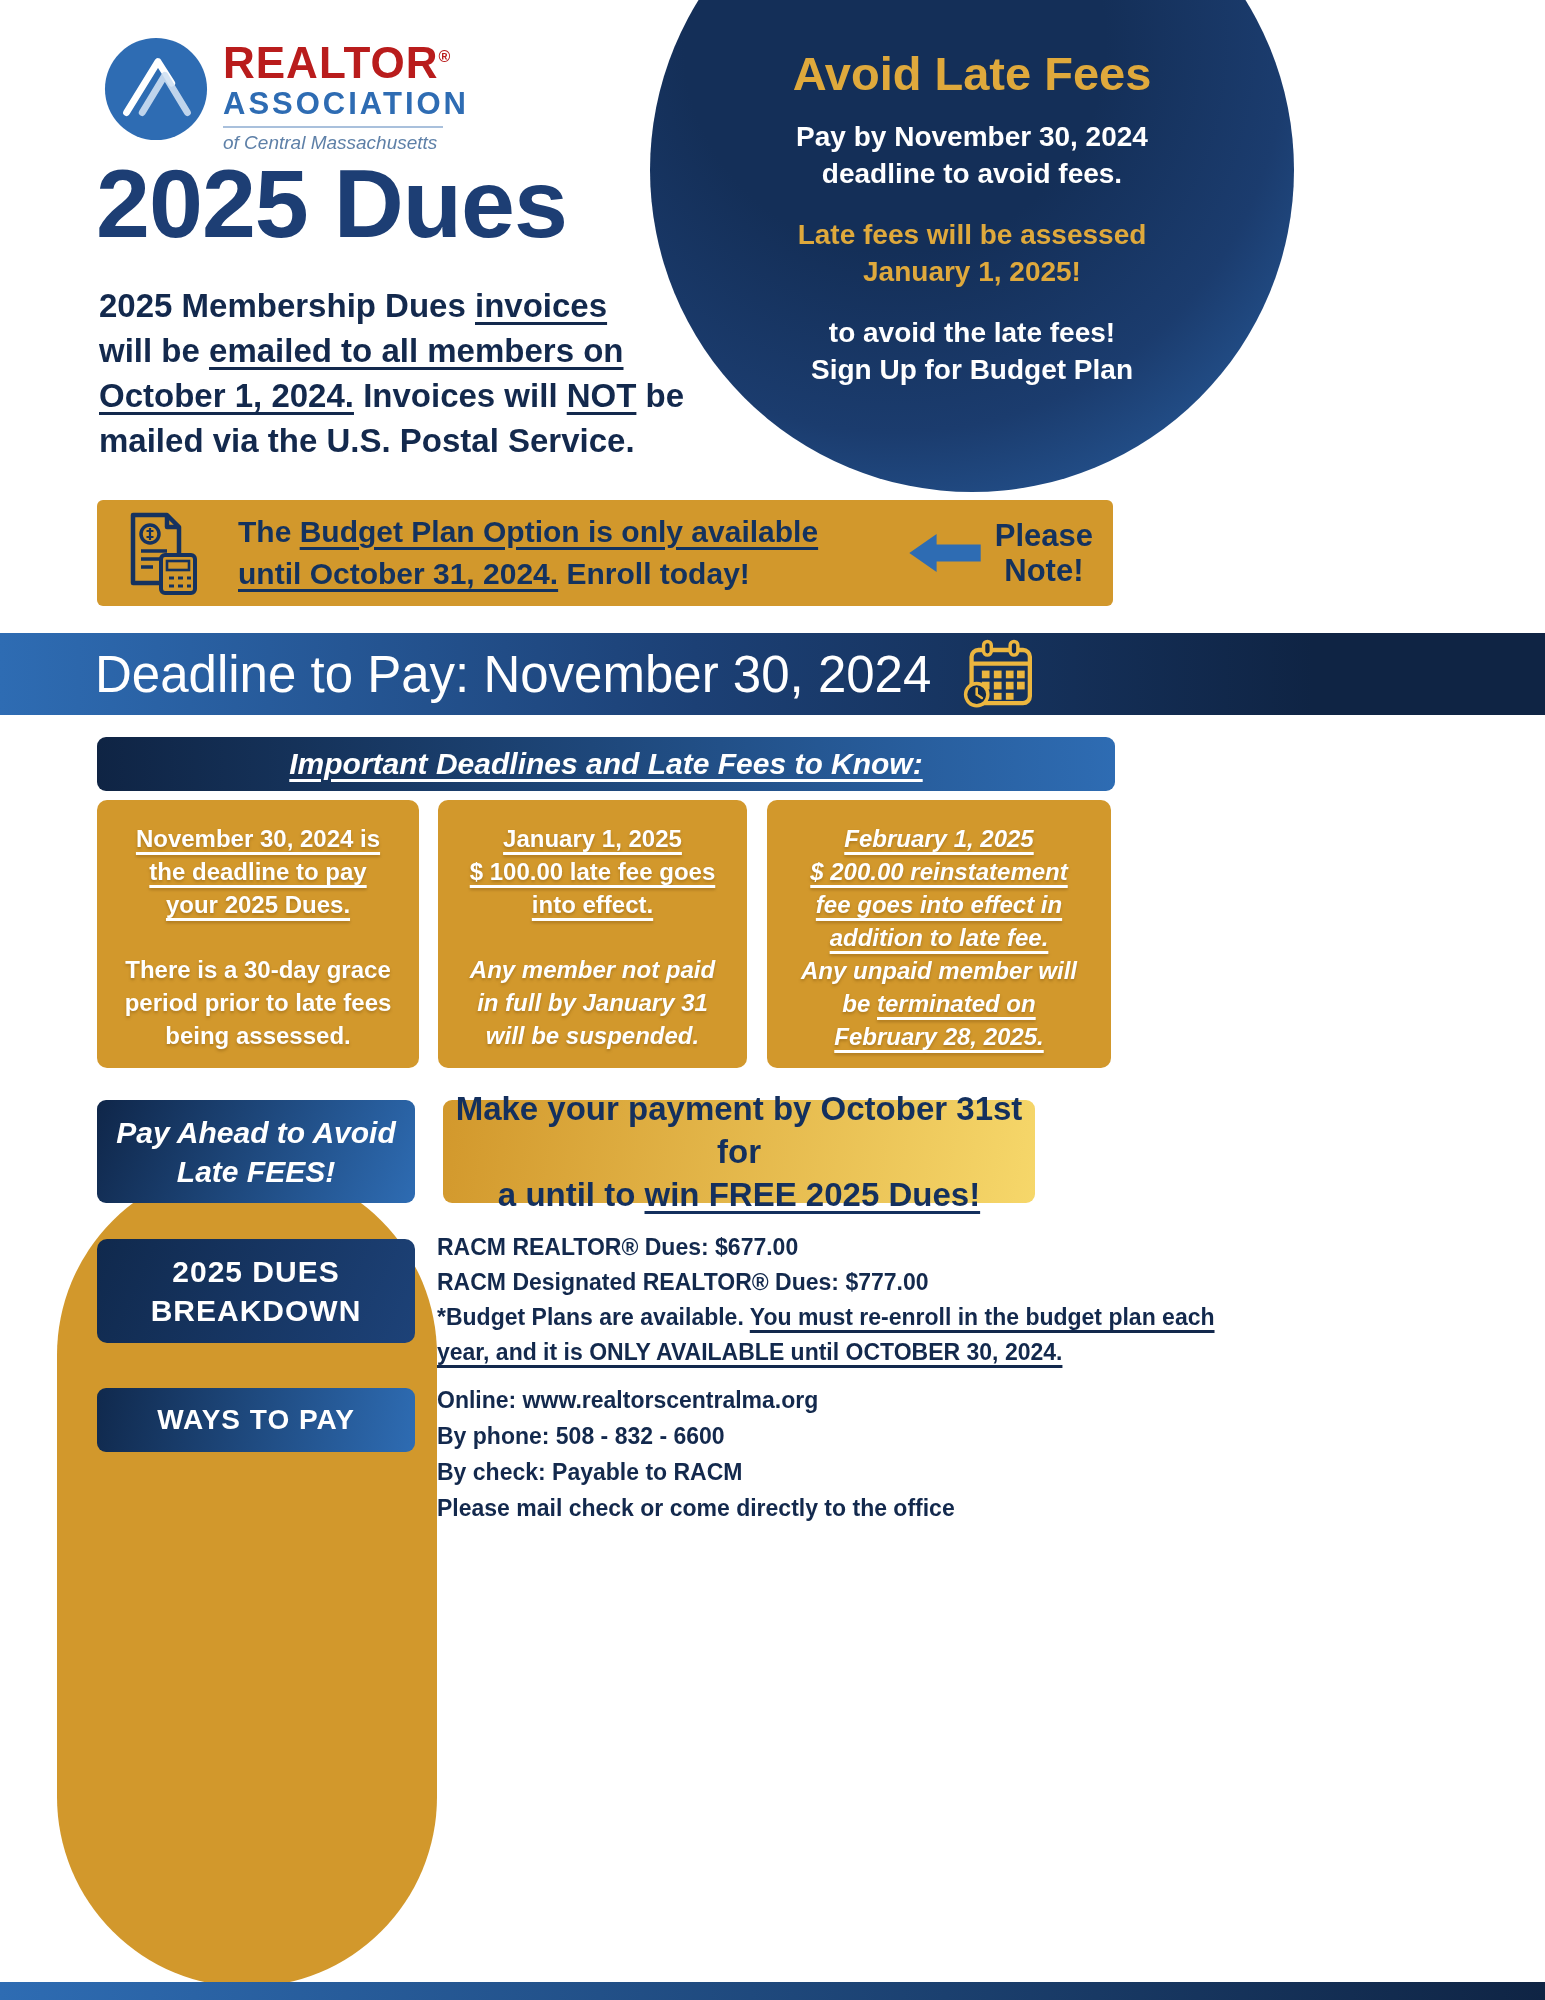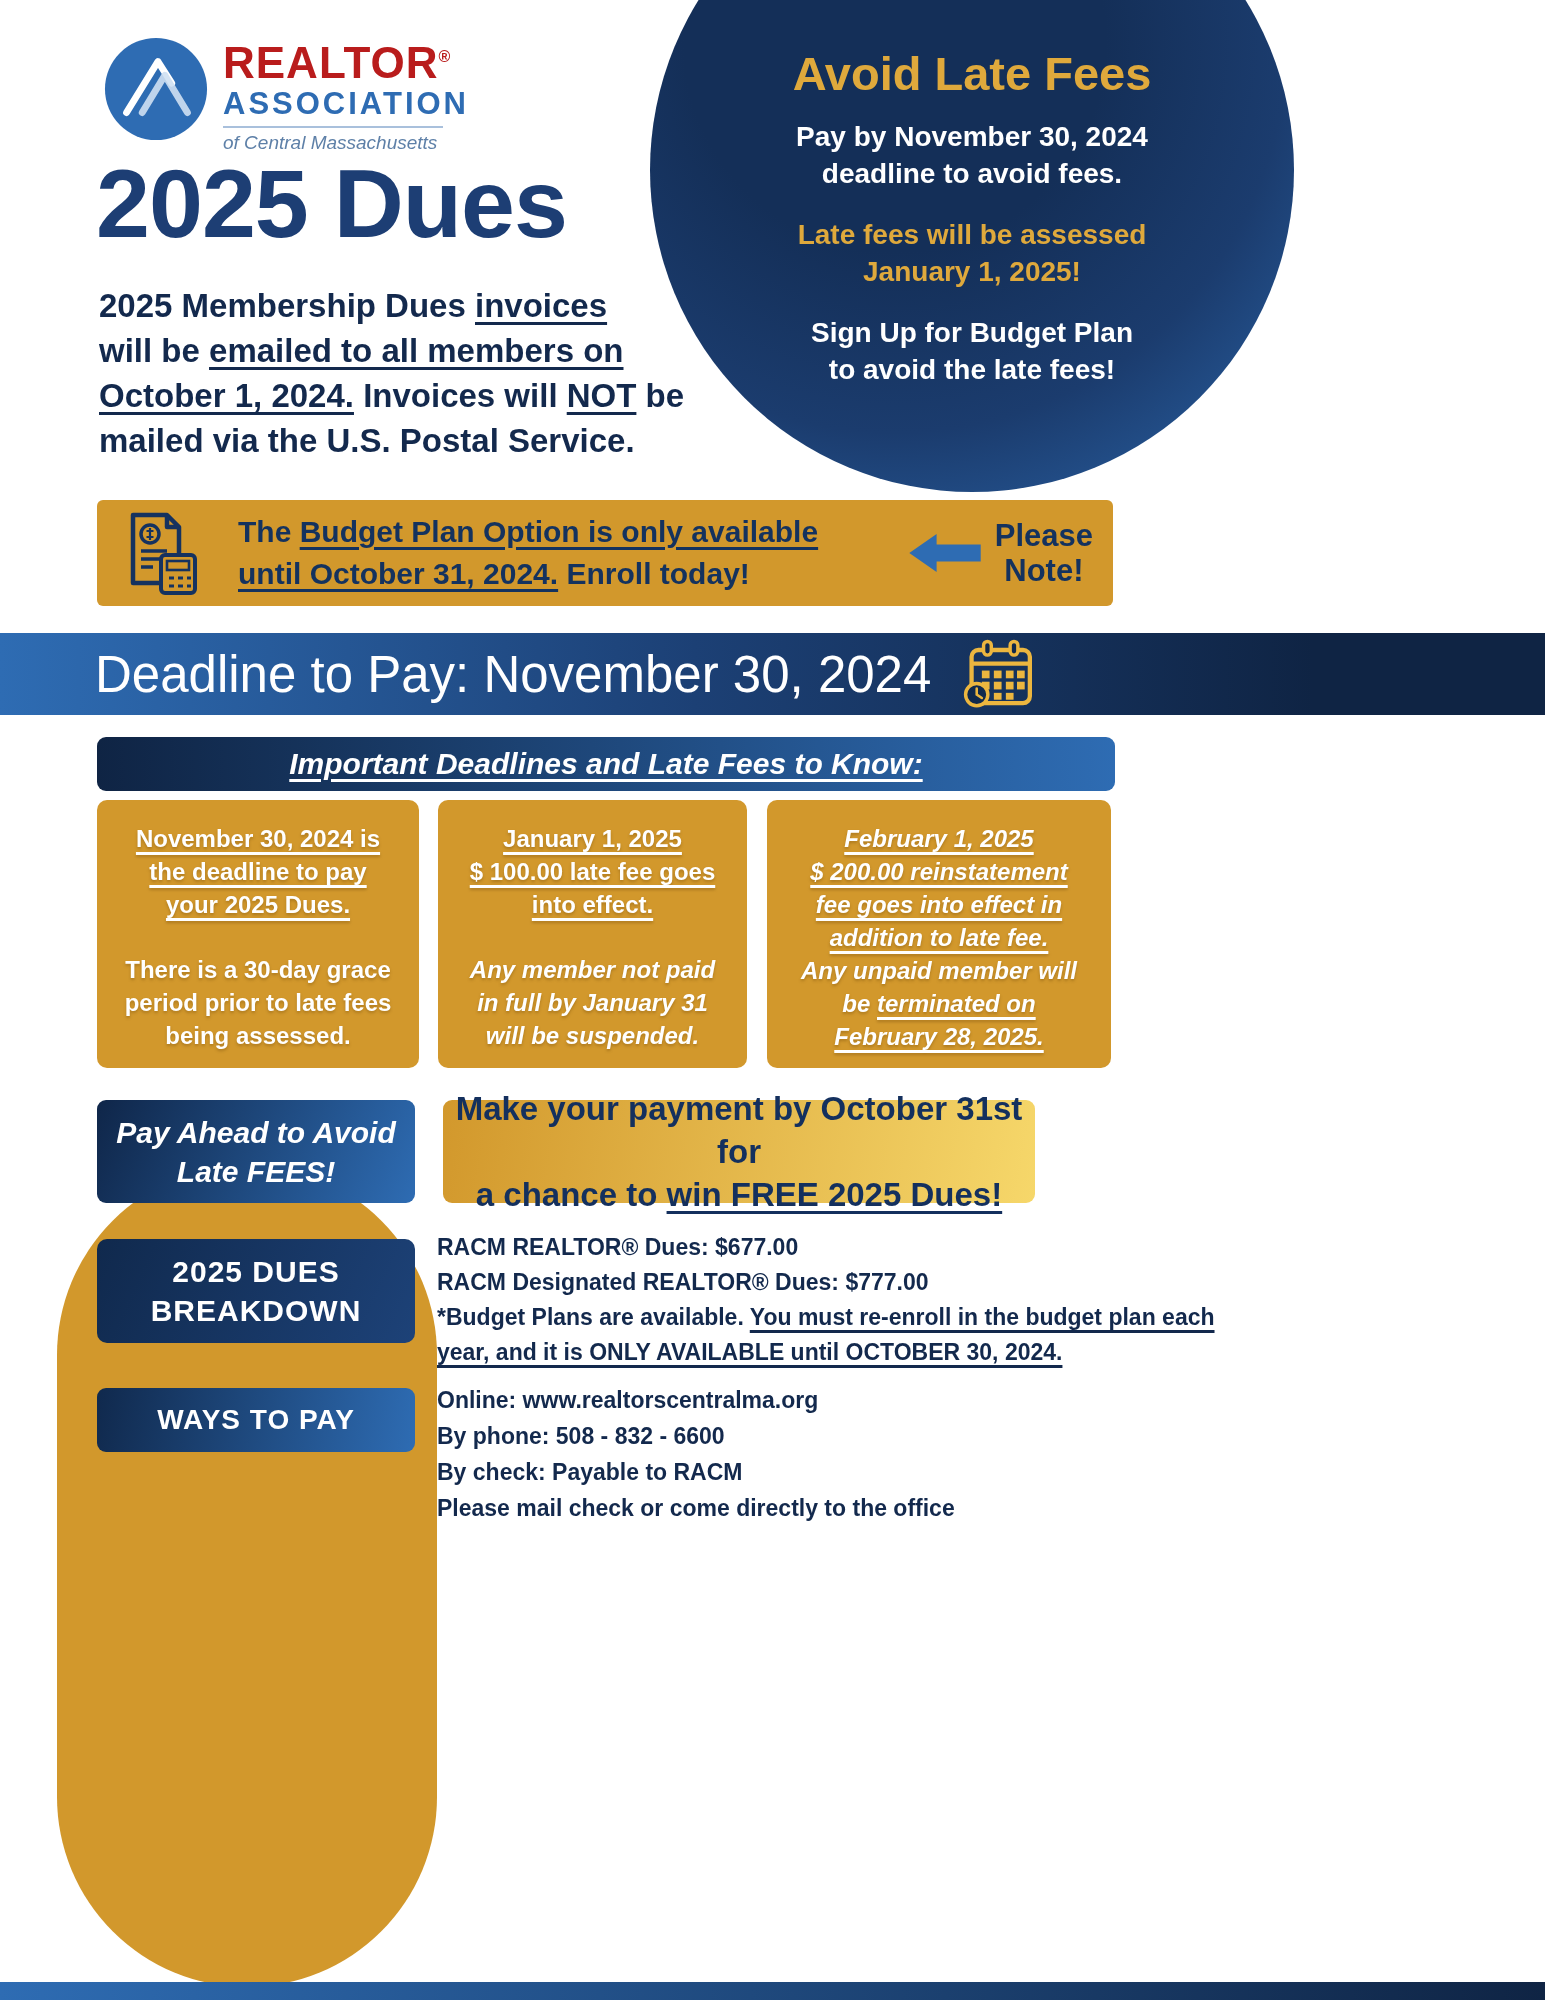--- a/index.html
+++ b/index.html
@@ -141,8 +141,8 @@
           <div>January 1, 2025!</div>
       </div>
       <div class="bubble-p last">
-        <div>Sign Up for Budget Plan</div>
-          <div>to avoid the late fees!</div>
+        <div>to avoid the late fees!</div>
+          <div>Sign Up for Budget Plan</div>
       </div>
     </div>
   </div>

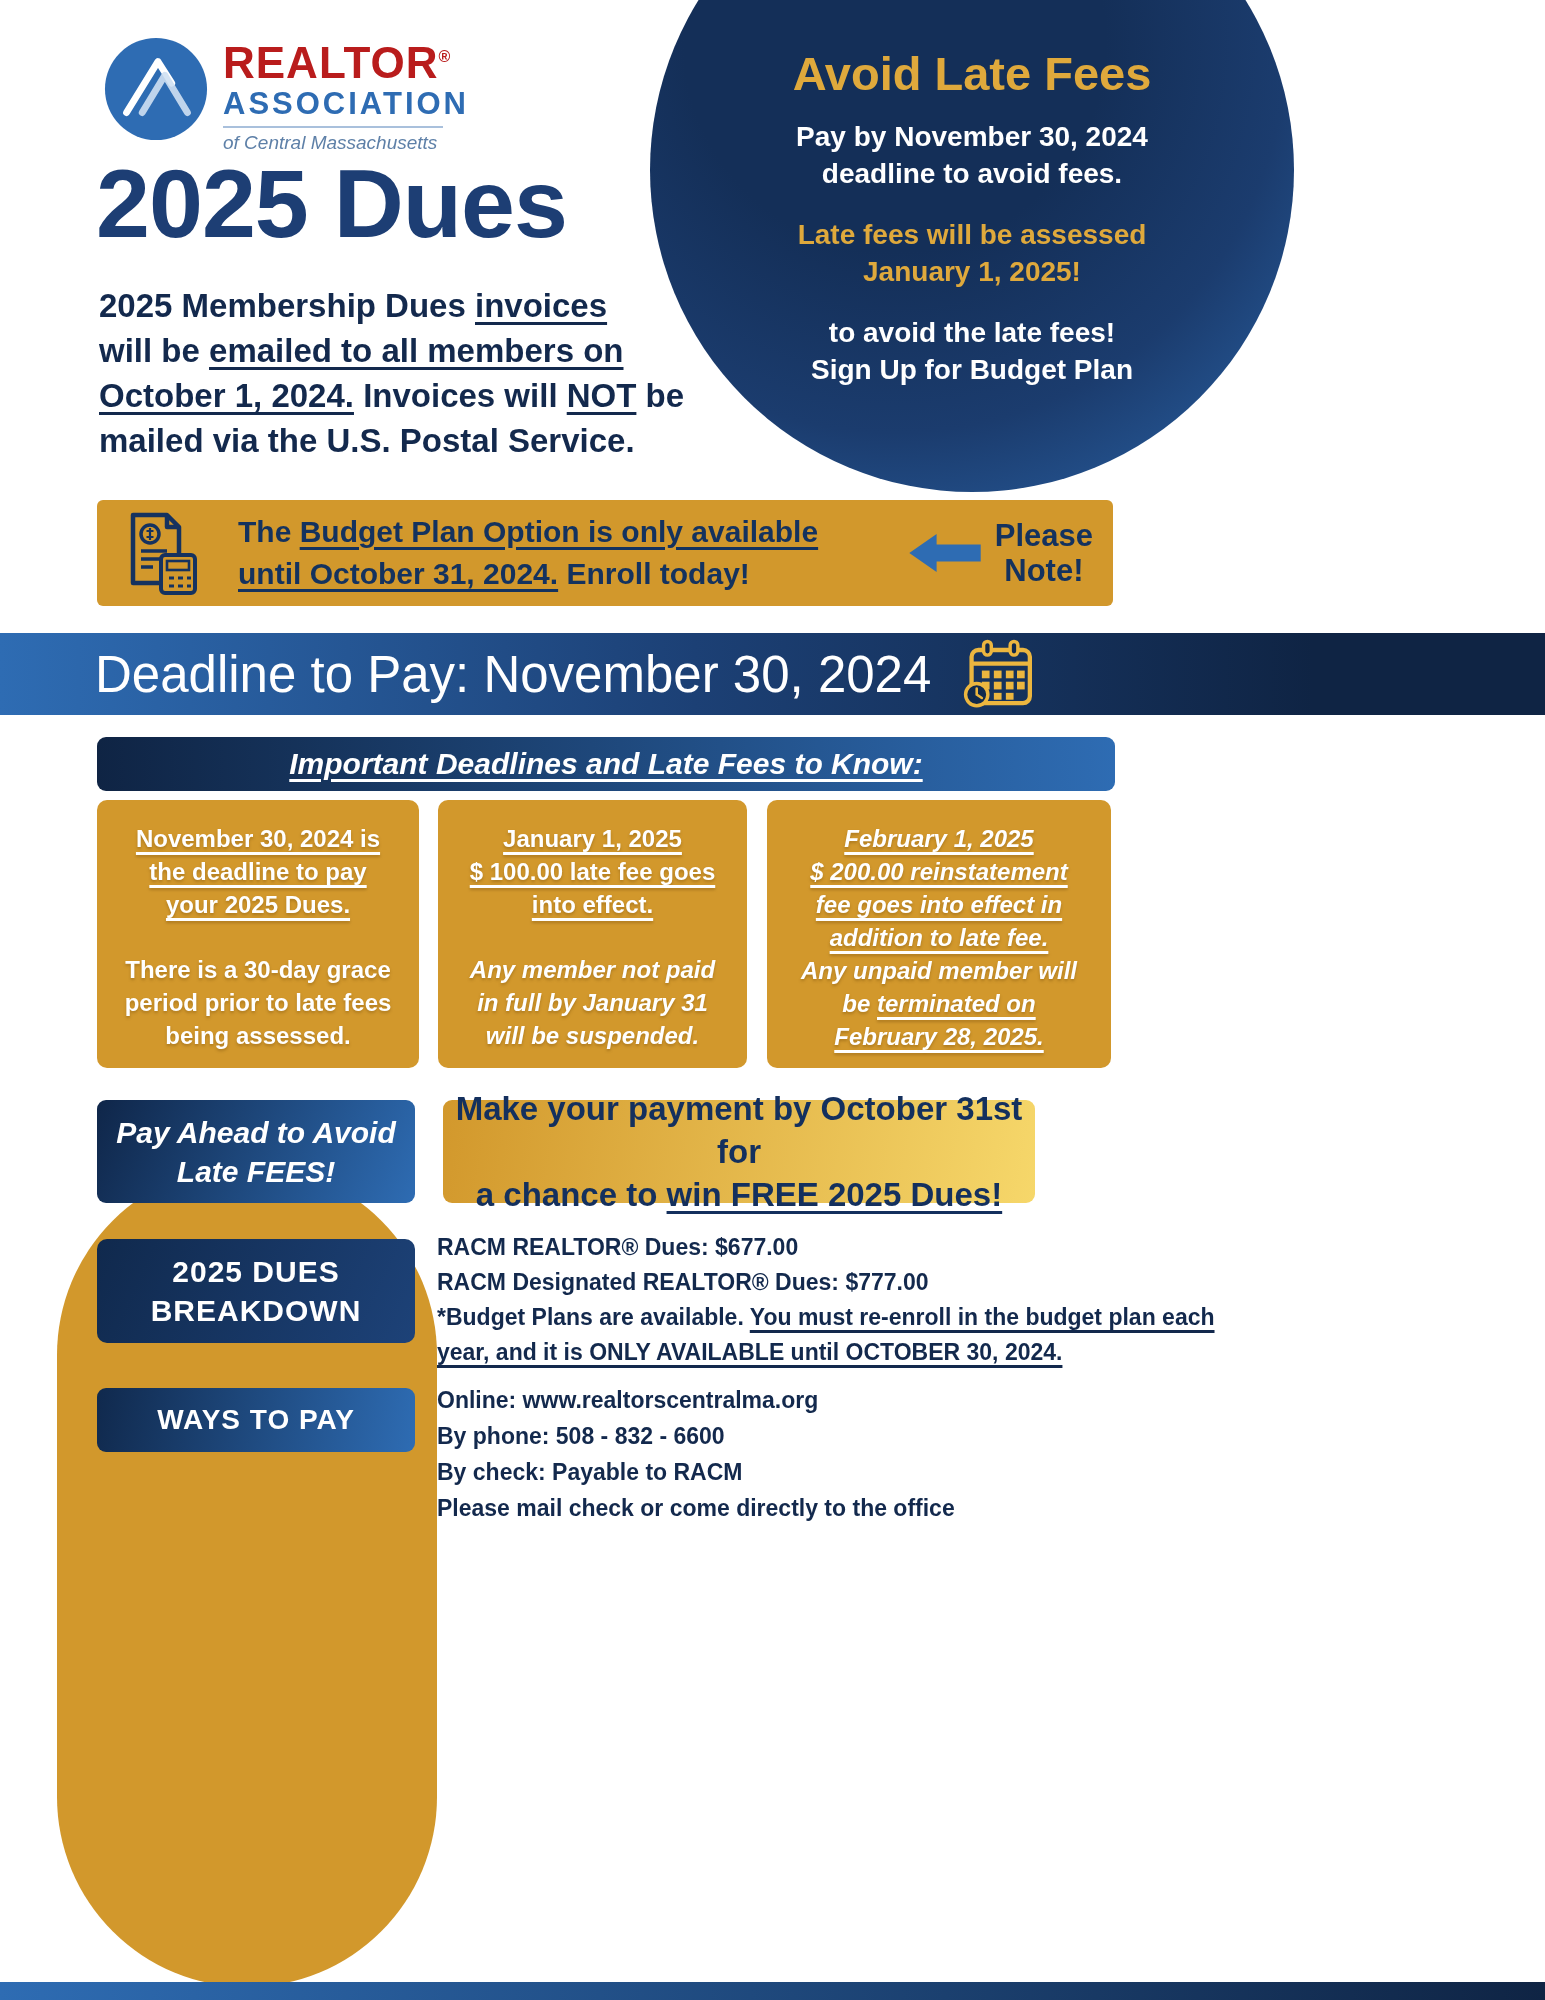--- a/index.html
+++ b/index.html
@@ -252,7 +252,7 @@
 
   <div class="win-banner">
     <div>Make your payment by October 31st for</div>
-    <div><span>a chance to </span><span class="u">win FREE 2025 Dues!</span></div>
+    <div><span>a until to </span><span class="u">win FREE 2025 Dues!</span></div>
   </div>
 
   <div class="bd-card">

